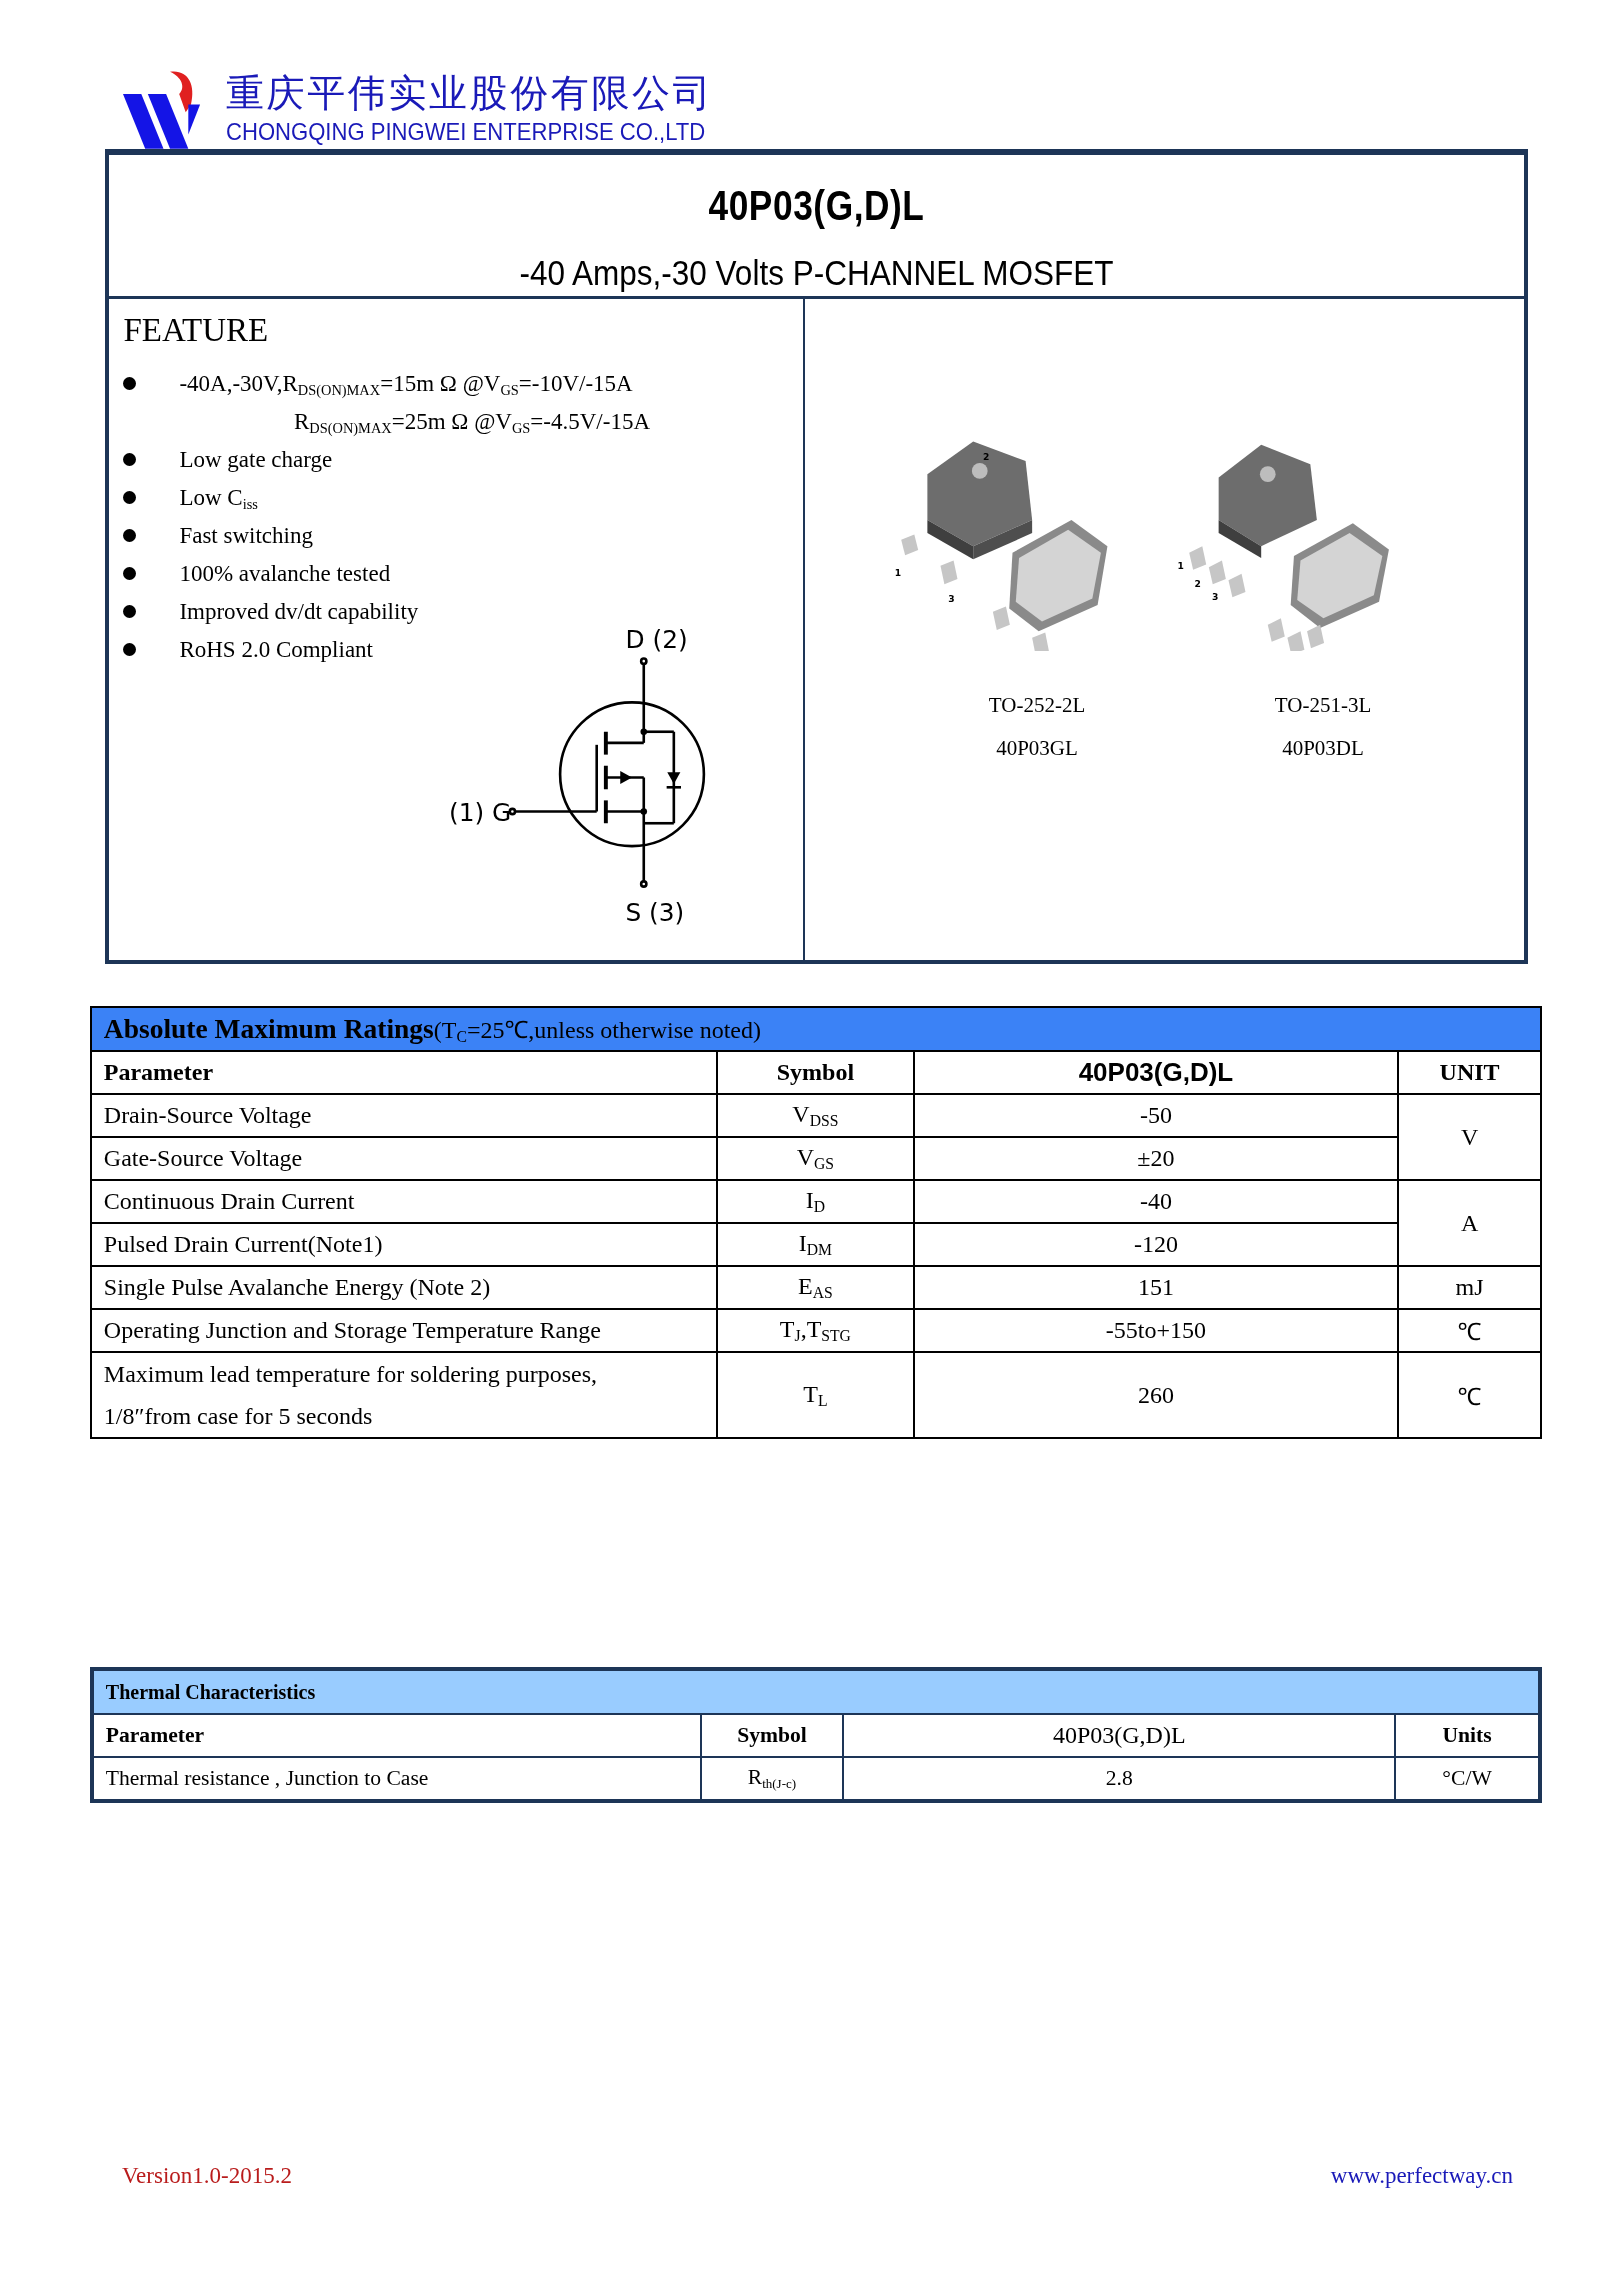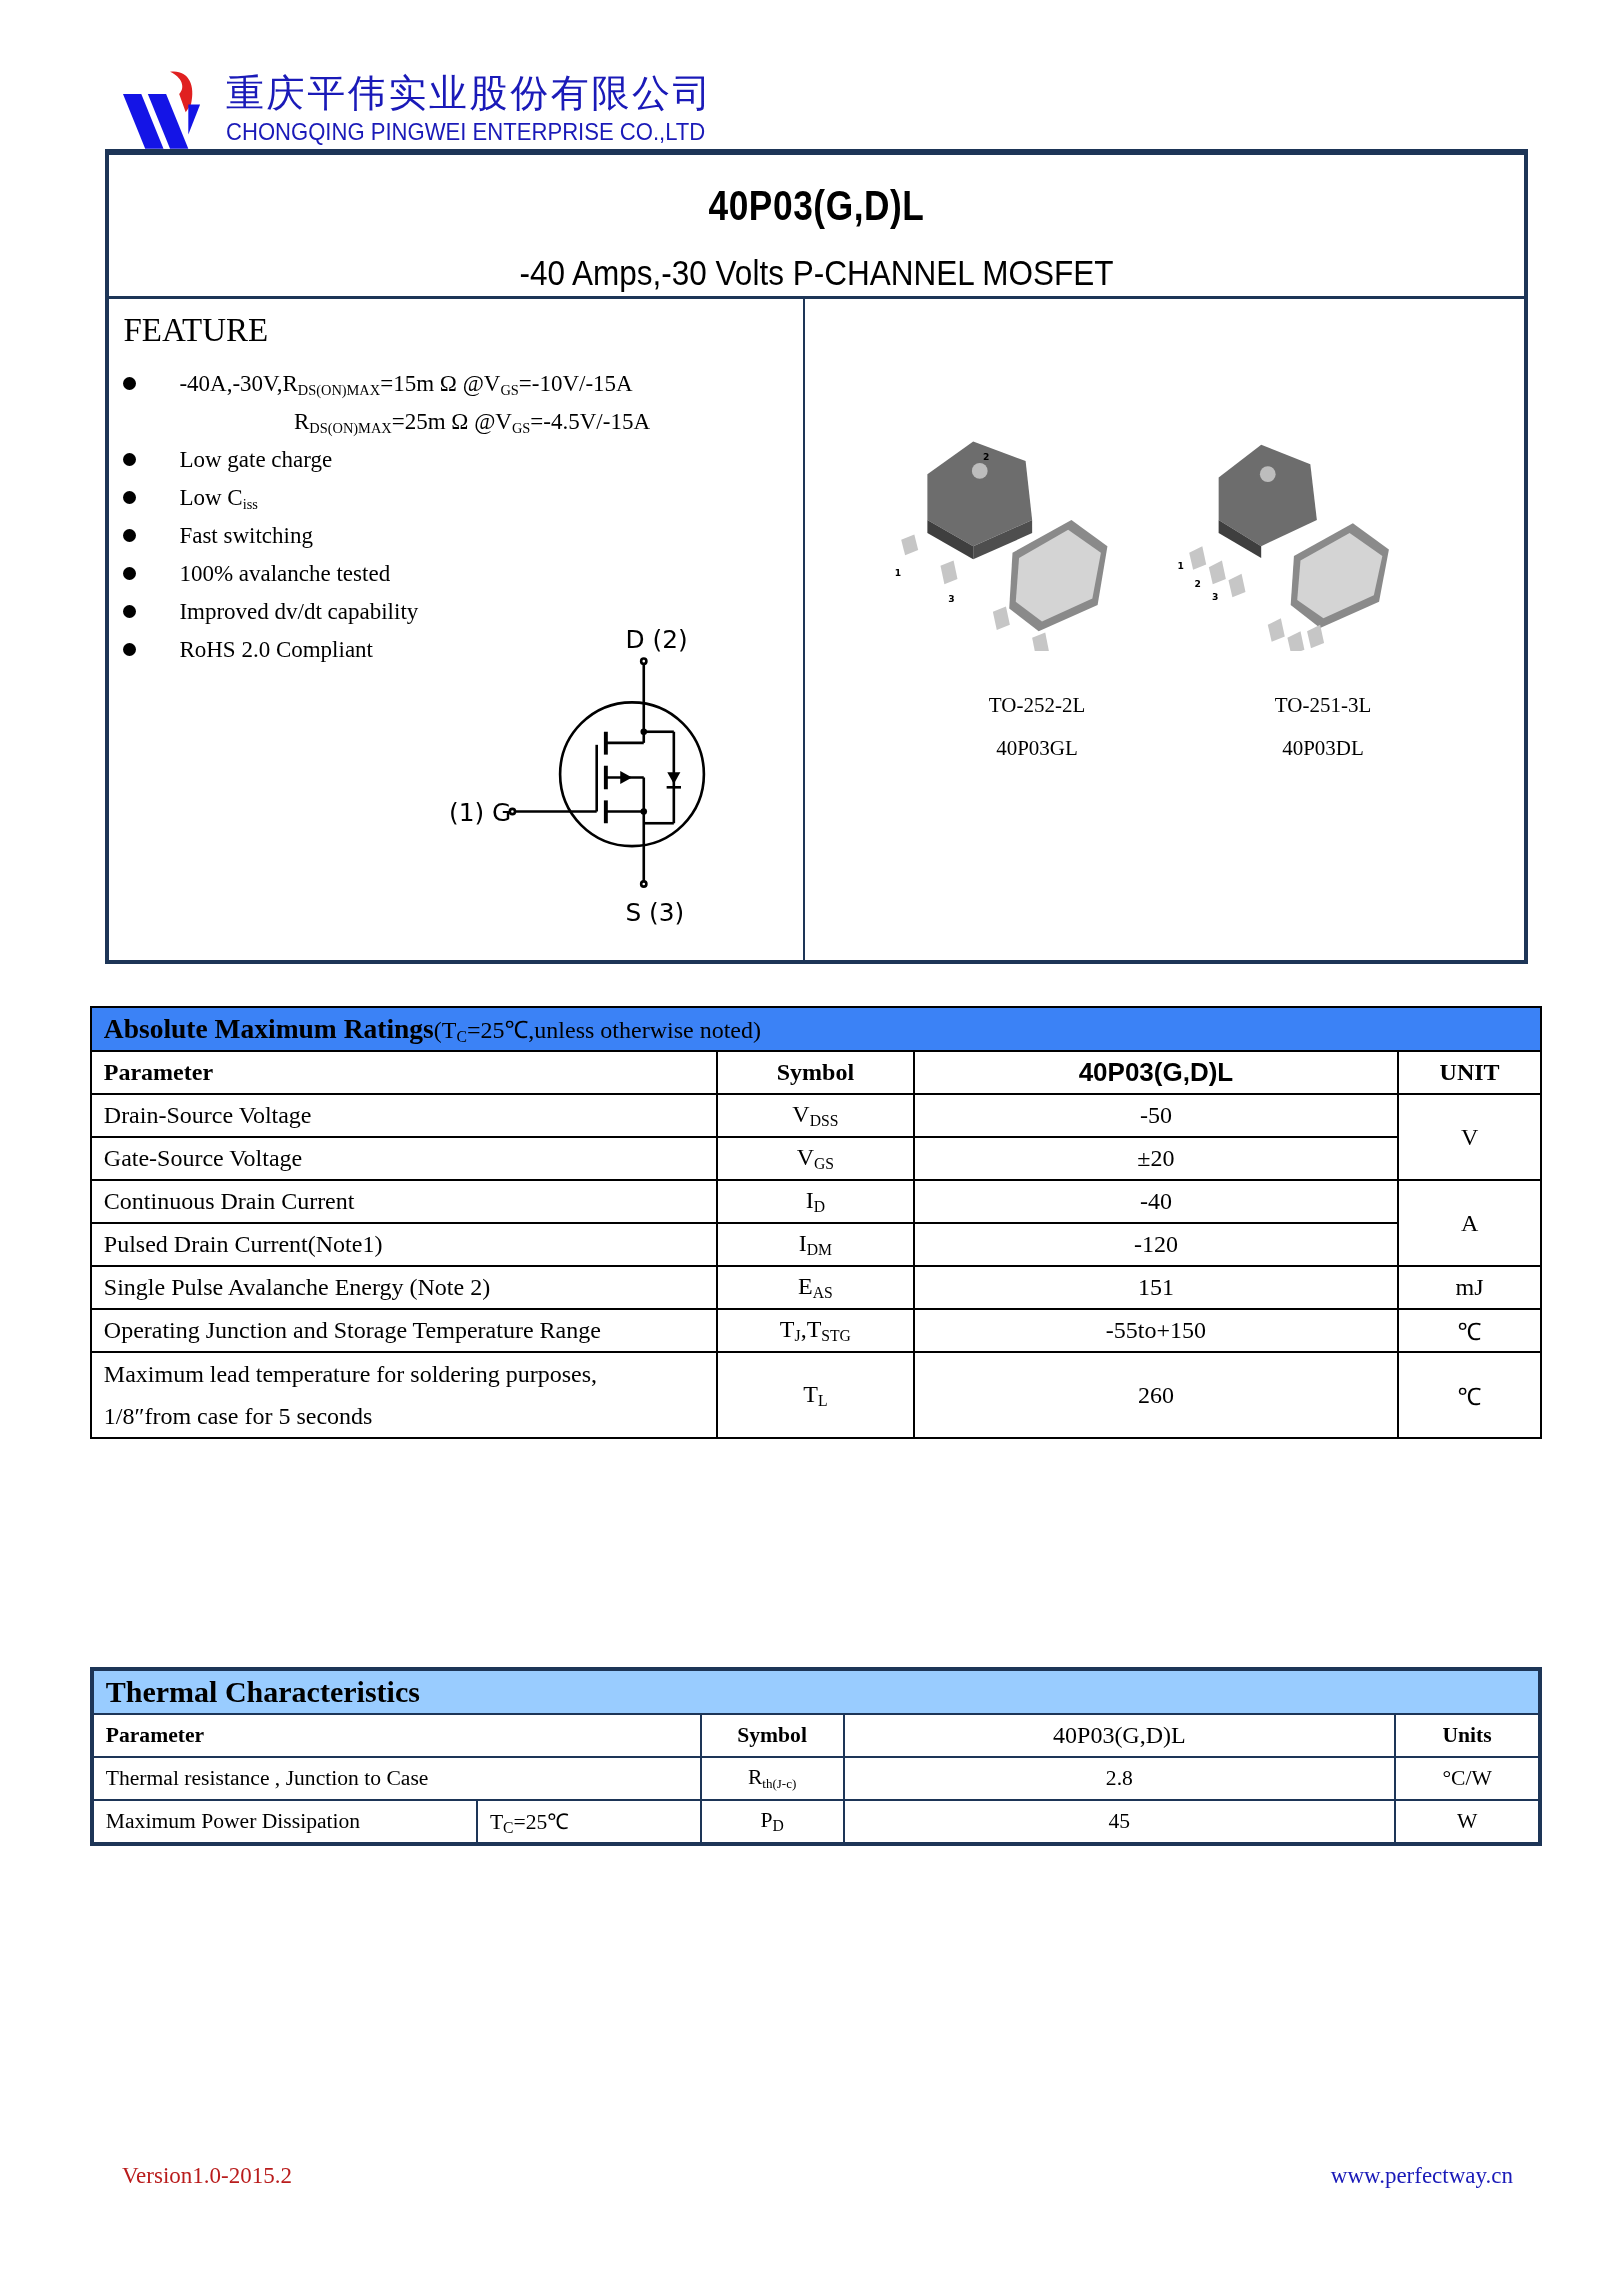--- a/index.html
+++ b/index.html
@@ -43,7 +43,7 @@
 
   #thermal { left:90px; top:1667px; width:1452px; border:4.6px solid #1d3557; }
   #thermal td { border:2.6px solid #1d3557; font-size:21.6px; padding:0 11.8px; height:41px; }
-  #thermal .hdr { background:#99ccff; font-size:30px; font-weight:bold; height:42px; }
+  #thermal .hdr { background:#99ccff; font-size:20px; font-weight:bold; height:42px; }
   #thermal .c { text-align:center; }
   .bold { font-weight:bold; }
 

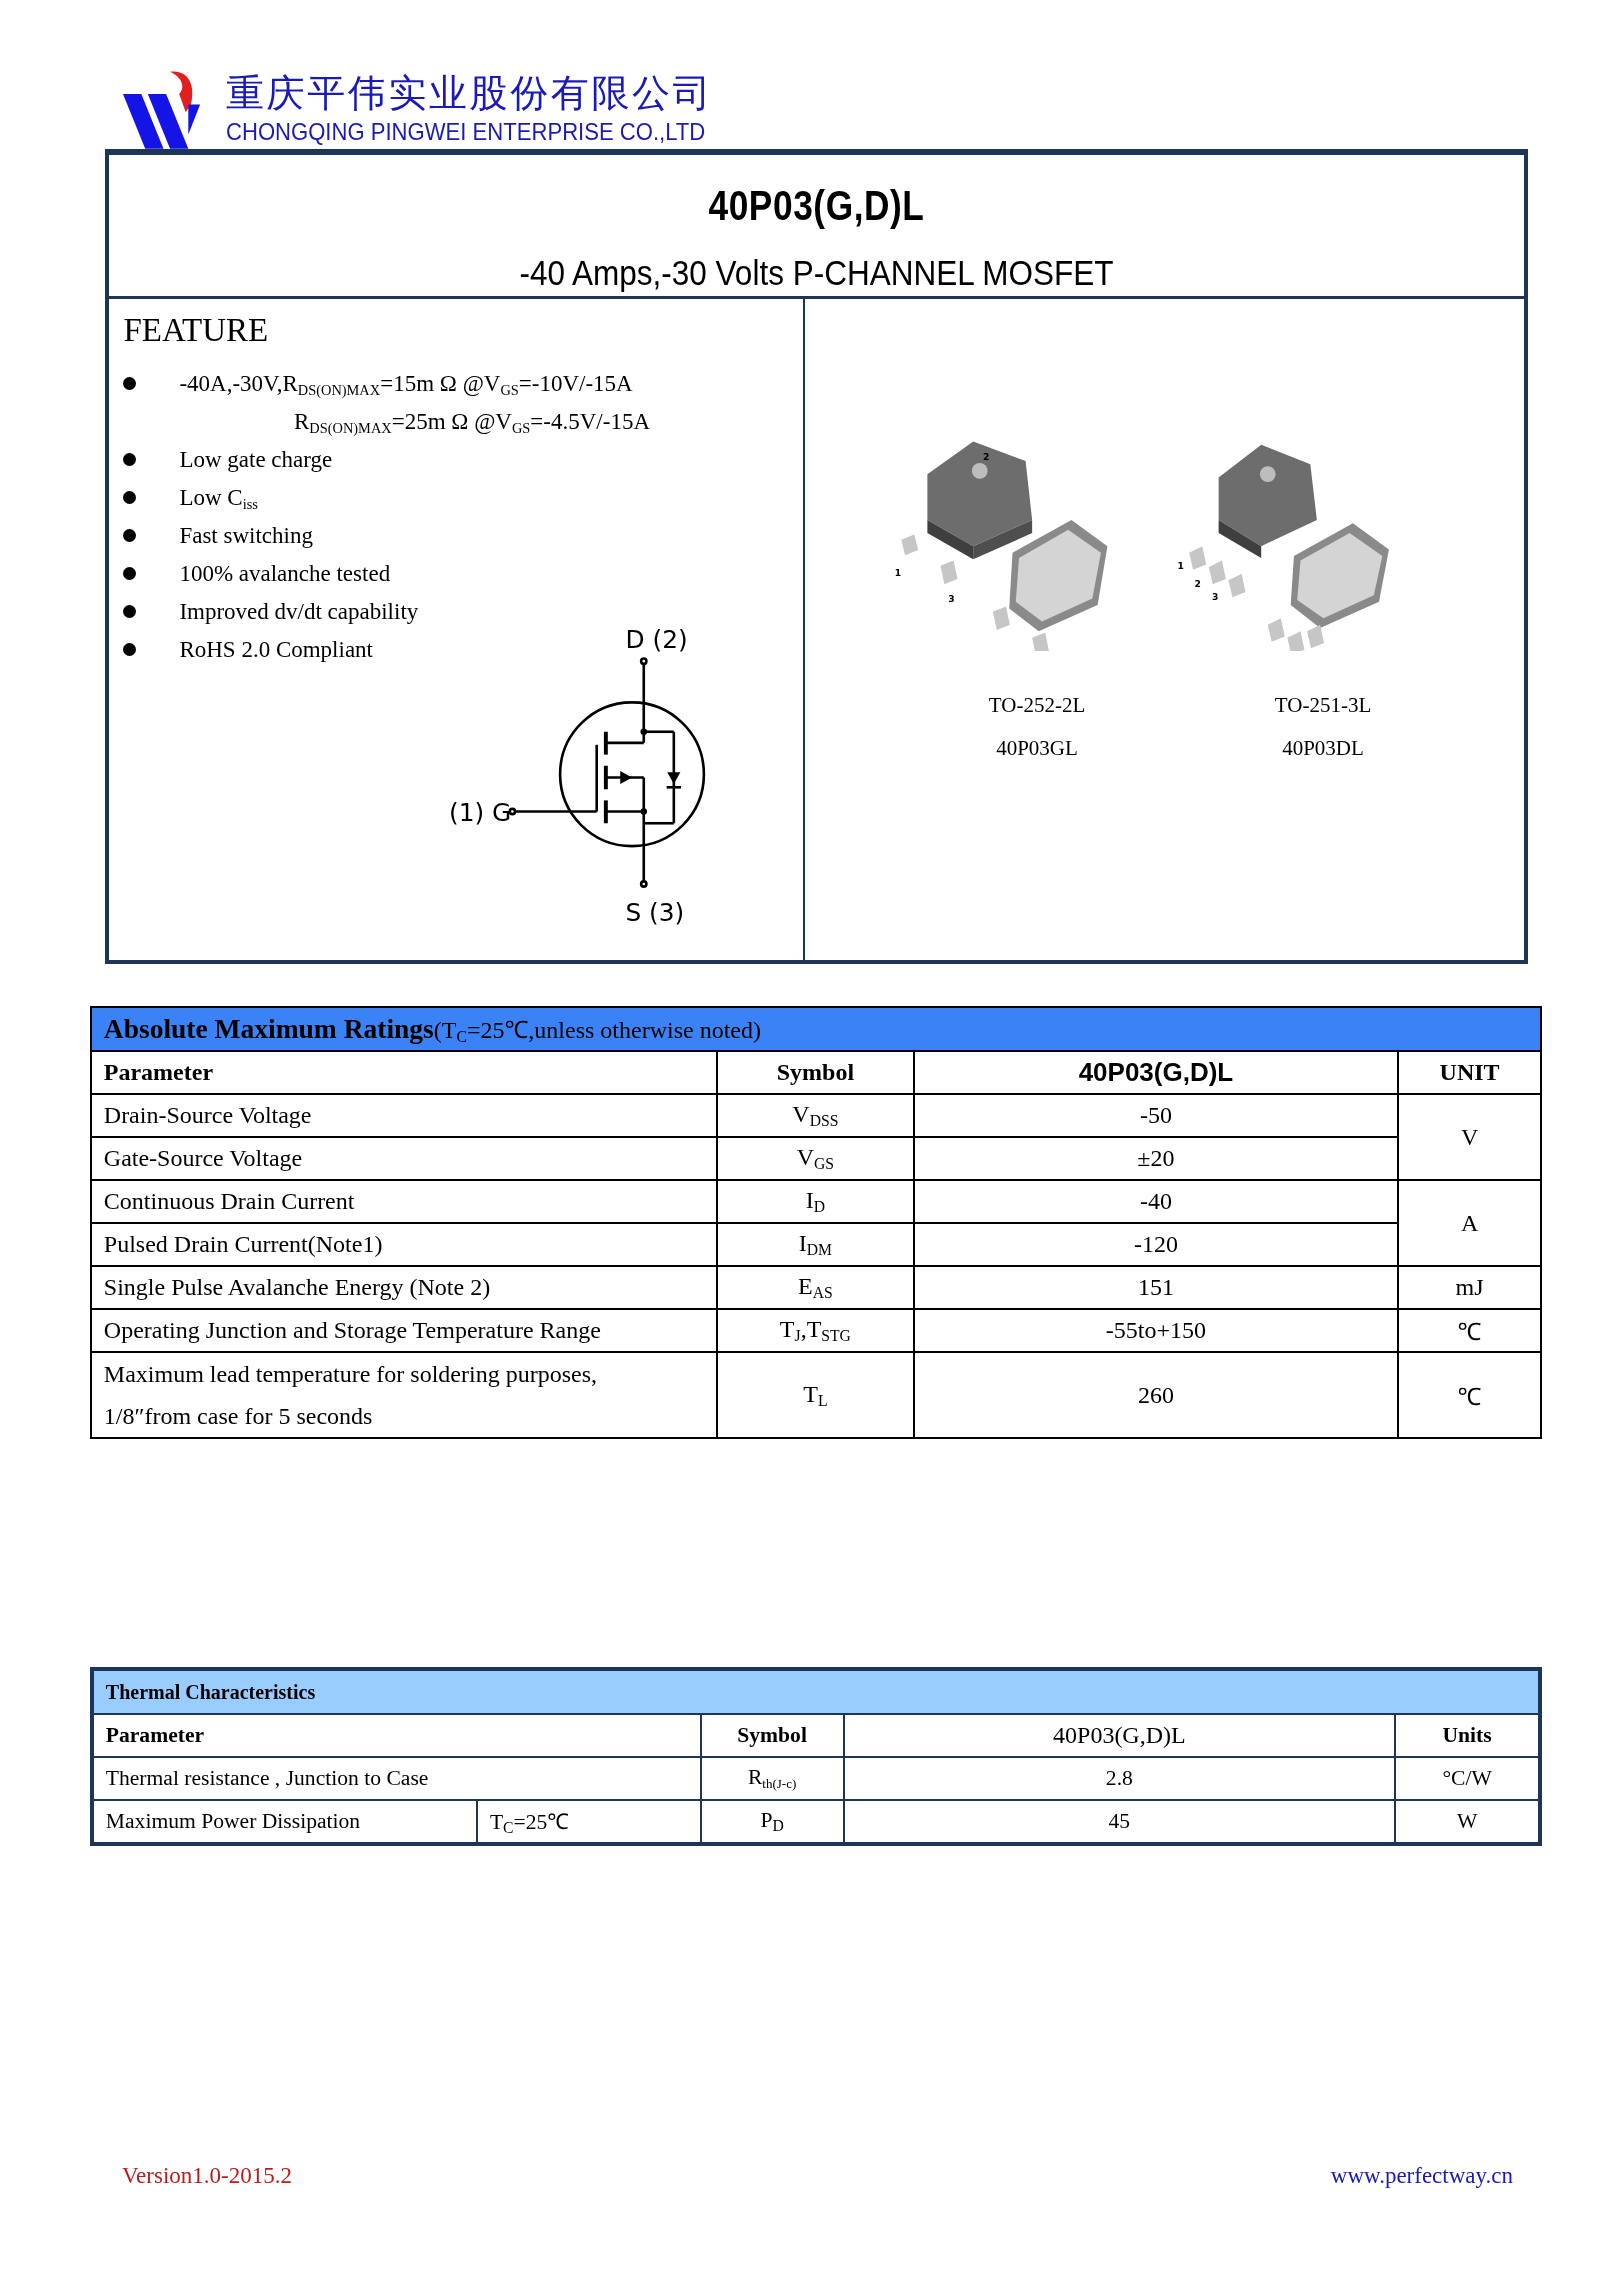--- a/index.html
+++ b/index.html
@@ -252,13 +252,6 @@
     <td class="c">2.8</td>
     <td class="c">°C/W</td>
   </tr>
-  <tr>
-    <td>Maximum Power Dissipation</td>
-    <td><span>T</span><sub>C</sub><span>=25℃</span></td>
-    <td class="c"><span>P</span><sub>D</sub></td>
-    <td class="c">45</td>
-    <td class="c">W</td>
-  </tr>
 </tbody>
   </table>
 

